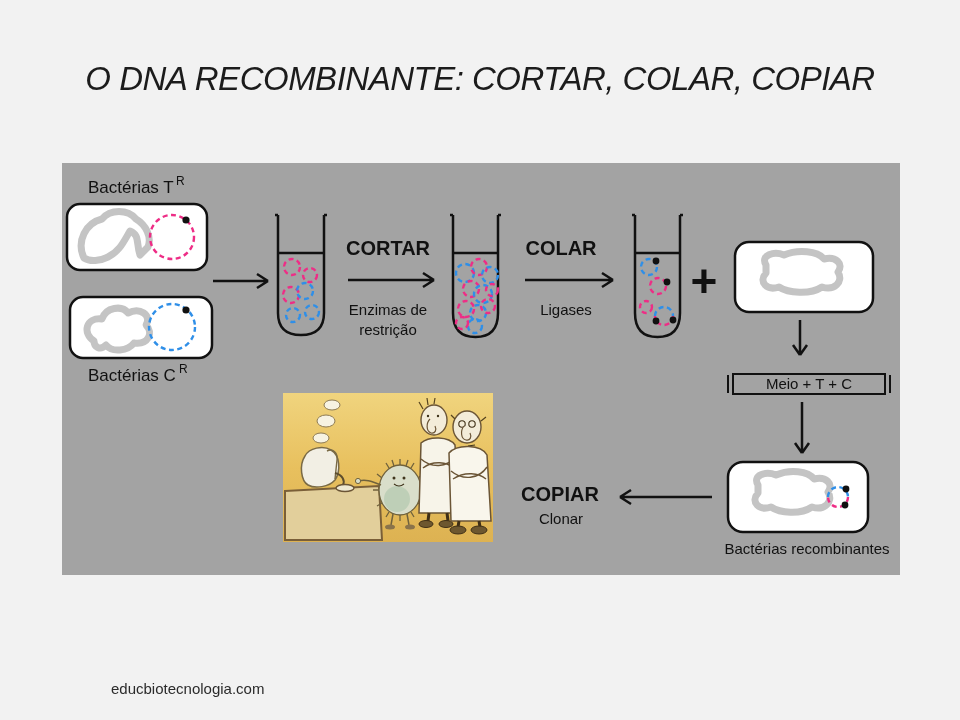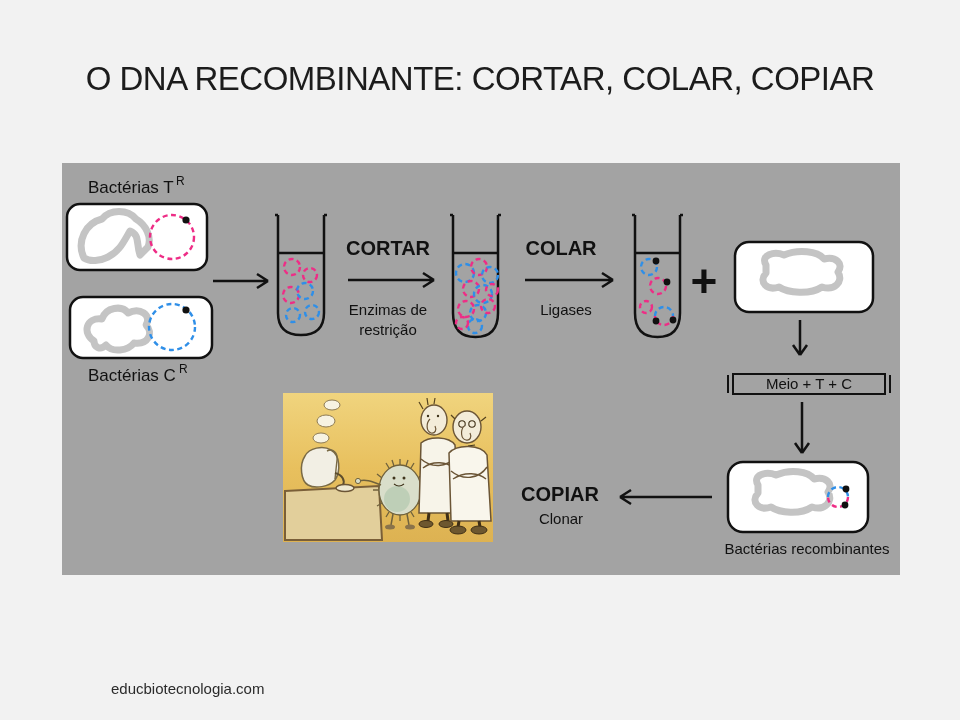--- a/index.html
+++ b/index.html
@@ -6,7 +6,7 @@
     background:#f2f2f2;font-family:"Liberation Sans",sans-serif;}
   #slide{position:relative;width:960px;height:720px;background:#f2f2f2;}
   #title{position:absolute;left:0;top:60px;width:960px;text-align:center;
-    font-size:33px;letter-spacing:-.5px;color:#1c1c1c;white-space:nowrap;}
+    font-size:33px;letter-spacing:-.5px;color:#1c1c1c;white-space:nowrap;font-style:italic;}
   #panel{position:absolute;left:62px;top:163px;width:838px;height:412px;background:#a3a3a3;}
   #footer{position:absolute;left:111px;top:680px;font-size:15px;color:#2b2b2b;}
   svg text{font-family:"Liberation Sans",sans-serif;fill:#111;}

